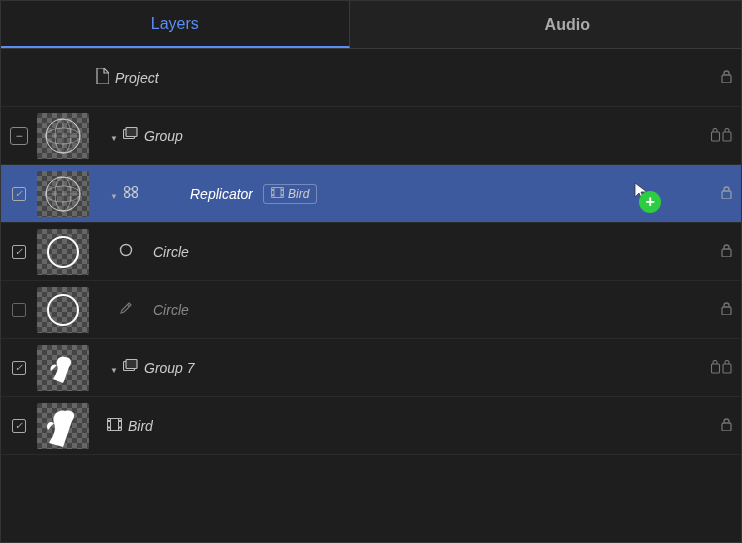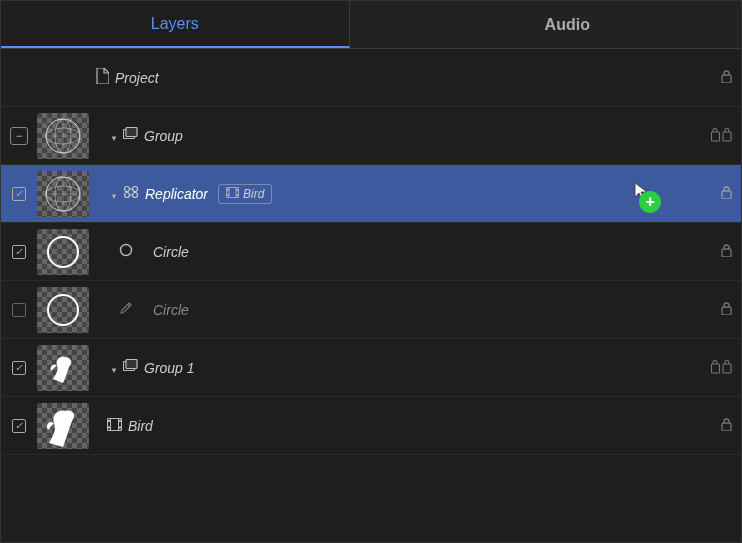--- a/index.html
+++ b/index.html
@@ -191,6 +191,7 @@
     }
     .layer-row.selected .layer-name {
       color: #fff;
+      margin-left: 45px;
     }
 
     .source-badge {

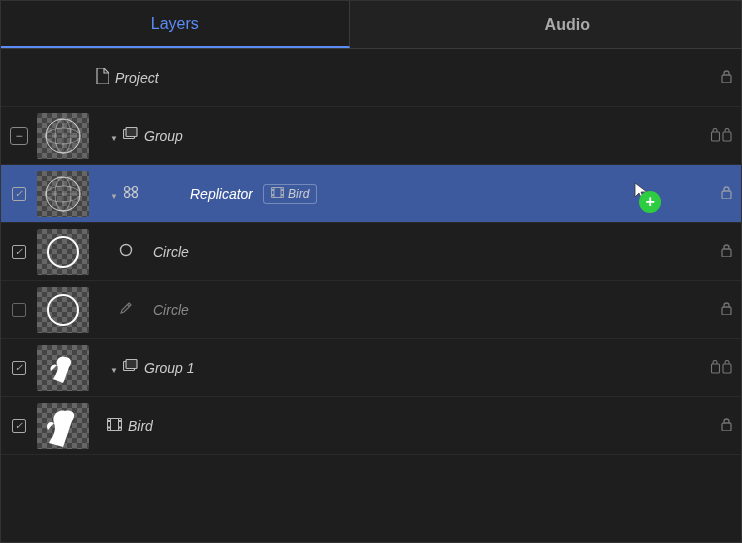--- a/index.html
+++ b/index.html
@@ -494,7 +494,7 @@
               <rect x="3" y="0.5" width="11" height="9" rx="1" fill="#333" stroke="#bbb" stroke-width="1.2"></rect>
             </svg>
         </span>
-        <span class="layer-name">Group 1</span>
+        <span class="layer-name">Group 7</span>
       </div>
       <div class="lock-area">
         <span class="lock-icon-small">

